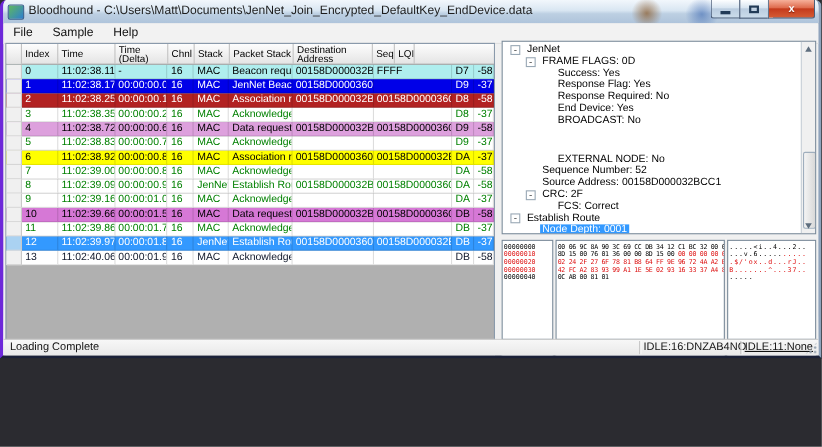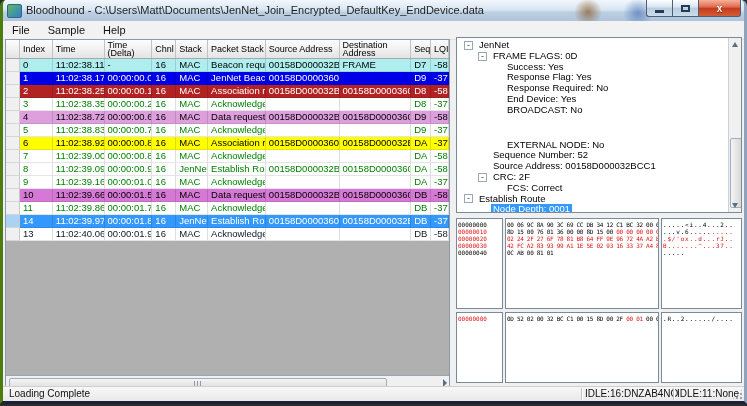--- a/index.html
+++ b/index.html
@@ -3,8 +3,8 @@
 <meta charset="utf-8">
 <style>
   html,body{margin:0;padding:0;background:#2b2b30;font-family:"Liberation Sans",sans-serif;}
-  .window{position:relative;width:747px;height:404px;box-sizing:border-box;background:#F0F0F0;
-    border-left:3px solid #4d7c0f;border-right:3px solid #8FA3BC;border-bottom:3px solid #1B2138;
+  .window{position:relative;width:747px;height:326px;box-sizing:border-box;background:#F0F0F0;
+    border-left:3px solid #6d28d9;border-right:3px solid #8FA3BC;border-bottom:3px solid #1B2138;
     border-radius:6px 6px 0 0;overflow:hidden;}
   
   .titlebar{position:absolute;left:-3px;top:0;width:747px;height:21px;

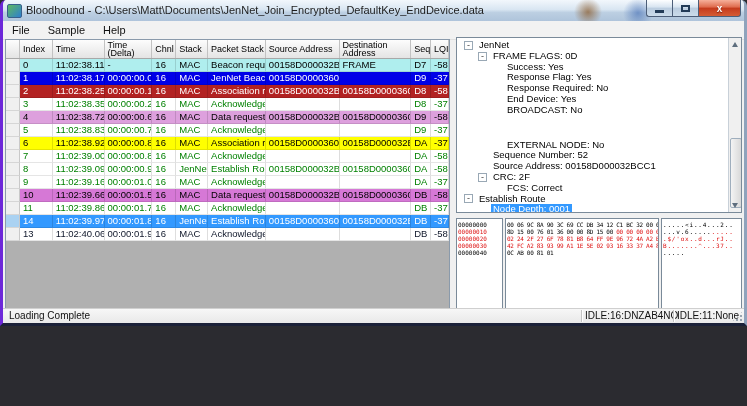--- a/index.html
+++ b/index.html
@@ -104,7 +104,6 @@
         <div class="th" style="width: 24px;">Chnl</div>
         <div class="th" style="width: 32px;">Stack</div>
         <div class="th" style="width: 58px;">Packet Stack</div>
-        <div class="th" style="width: 74px;">Source Address</div>
         <div class="th" style="width: 72px;">Destination
 Address</div>
         <div class="th" style="width: 20px;">Seq</div>

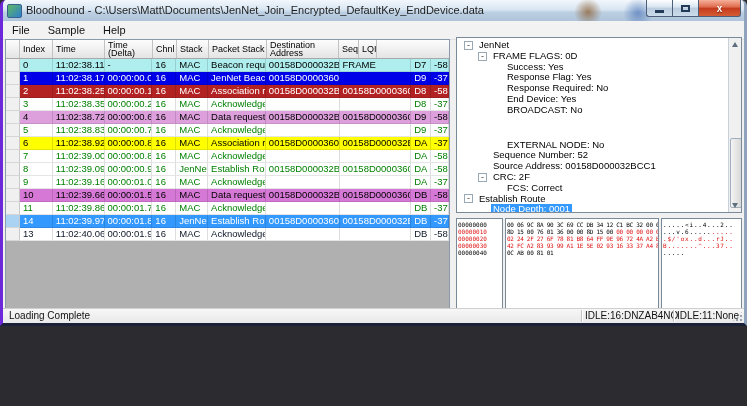--- a/index.html
+++ b/index.html
@@ -119,7 +119,7 @@
           <div class="td" style="width: 32px;">MAC</div>
           <div class="td" style="width: 58px;">Beacon request</div>
           <div class="td" style="width: 74px;">00158D000032BCC1</div>
-          <div class="td" style="width: 72px;">FRAME</div>
+          <div class="td" style="width: 72px;">FFFF</div>
           <div class="td" style="width: 20px;">D7</div>
           <div class="td" style="width: 18px;">-58</div>
         </div>

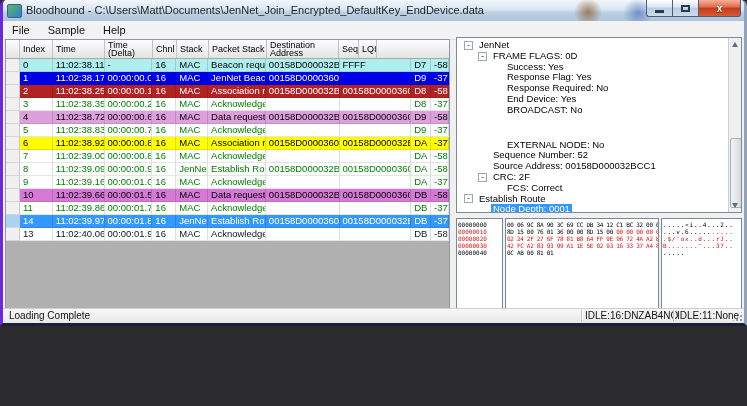--- a/index.html
+++ b/index.html
@@ -268,7 +268,7 @@
         </div>
         <div class="trow" style="background: rgb(51, 153, 255); color: rgb(255, 255, 255);">
           <div class="gutter" style="background: rgb(170, 210, 242);"></div>
-          <div class="td" style="width: 33px;">14</div>
+          <div class="td" style="width: 33px;">12</div>
           <div class="td" style="width: 52px;">11:02:39.972</div>
           <div class="td" style="width: 48px;">00:00:01.856</div>
           <div class="td" style="width: 24px;">16</div>

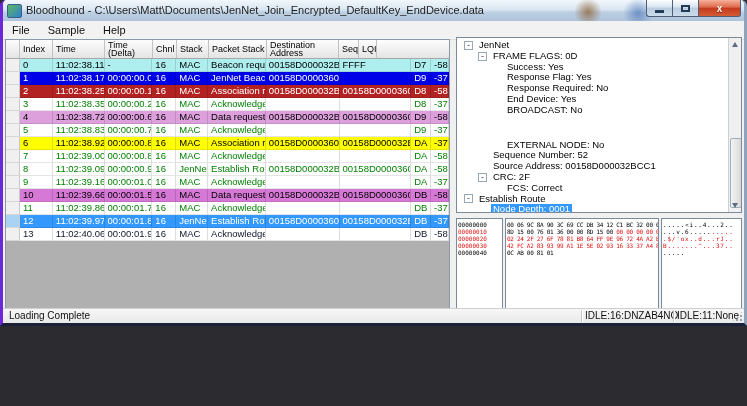--- a/index.html
+++ b/index.html
@@ -408,7 +408,7 @@
     <span class="status-sep" style="left:578px;"></span>
     <span class="status-cell" style="left:582px;width:86px;">IDLE:16:DNZAB4NO</span>
     <span class="status-sep" style="left:670px;"></span>
-    <span class="status-cell" style="left:674px;width:60px;">IDLE:11:None</span>
+    <span class="status-cell" style="left:674px;width:60px;text-decoration:underline;">IDLE:11:None</span>
     <span class="grip"></span>
   </div>
 

